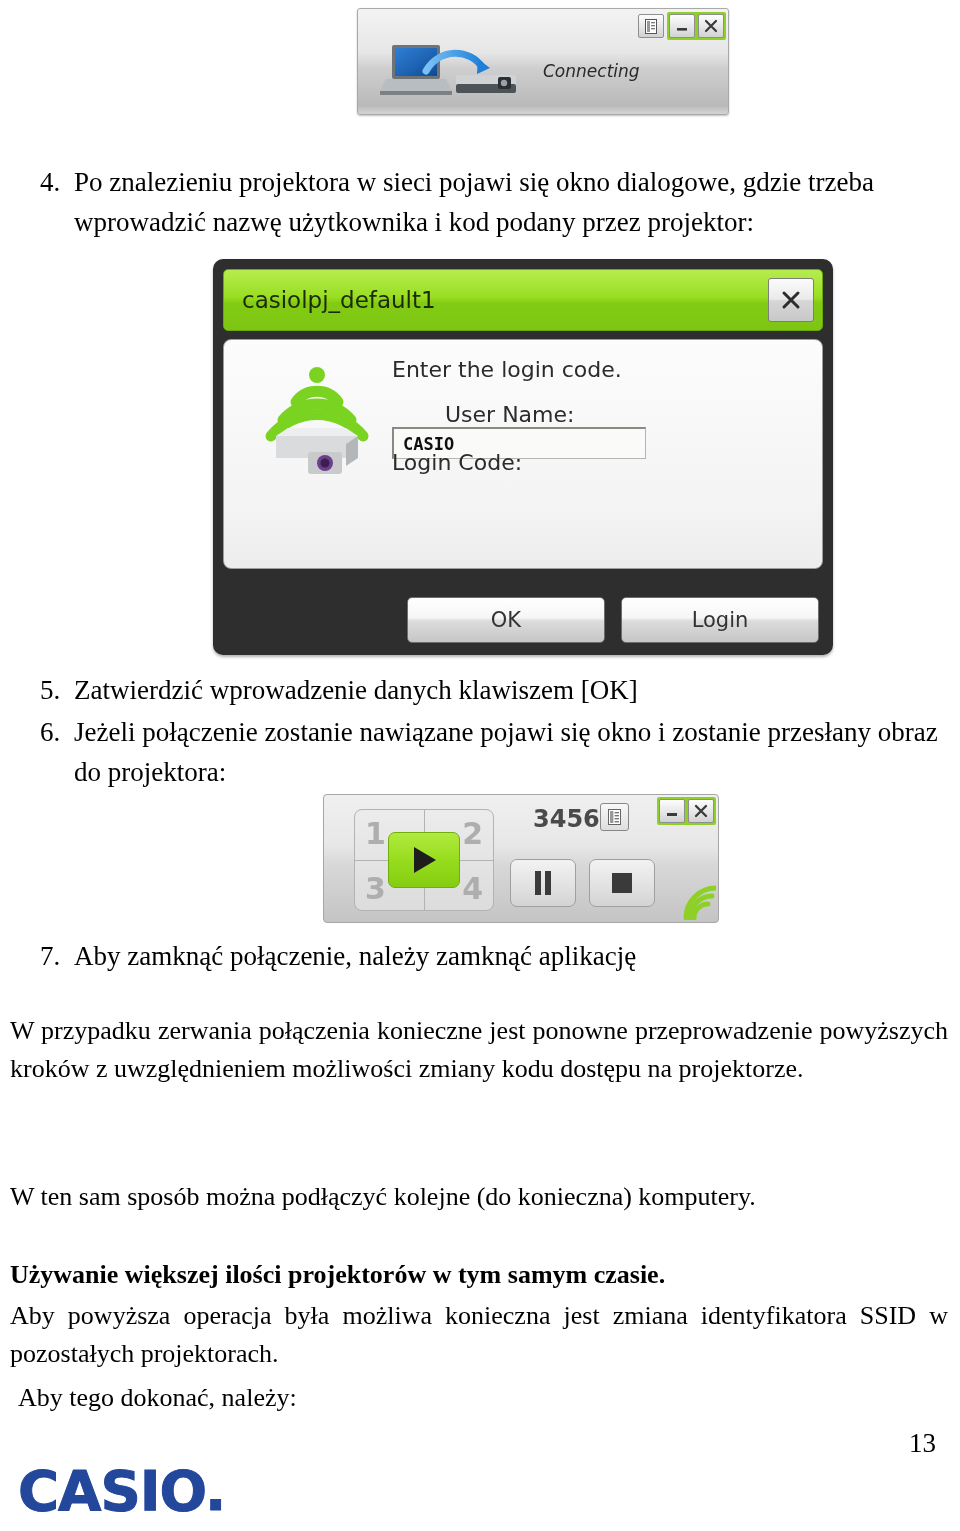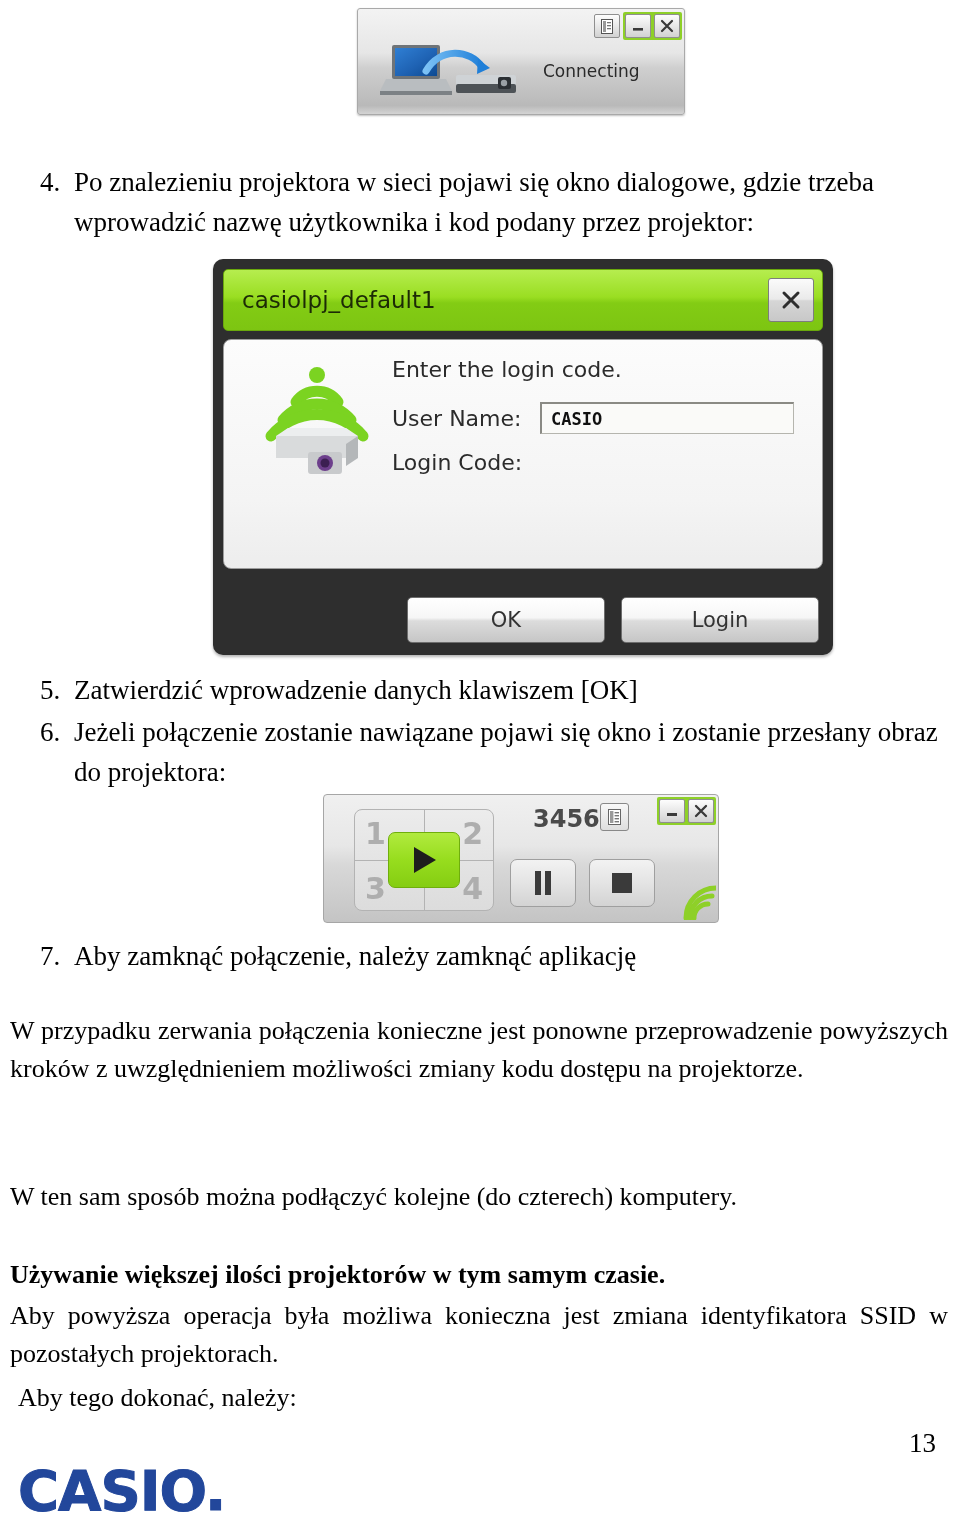--- a/index.html
+++ b/index.html
@@ -53,13 +53,14 @@
     position: absolute;
     left: 357px;
     top: 8px;
-    width: 328px;
+    width: 372px;
     height: 107px;
     background: linear-gradient(180deg,#f3f3f3 0%,#e6e6e6 42%,#cfcfcf 56%,#b9b9b9 92%,#d4d4d4 100%);
     border: 1px solid #a9a9a9;
     border-radius: 3px;
     box-sizing: border-box;
     box-shadow: 0 1px 2px rgba(0,0,0,.25);
+    font-style: italic;
   }
   .connwin-titlebtns {
     position: absolute;

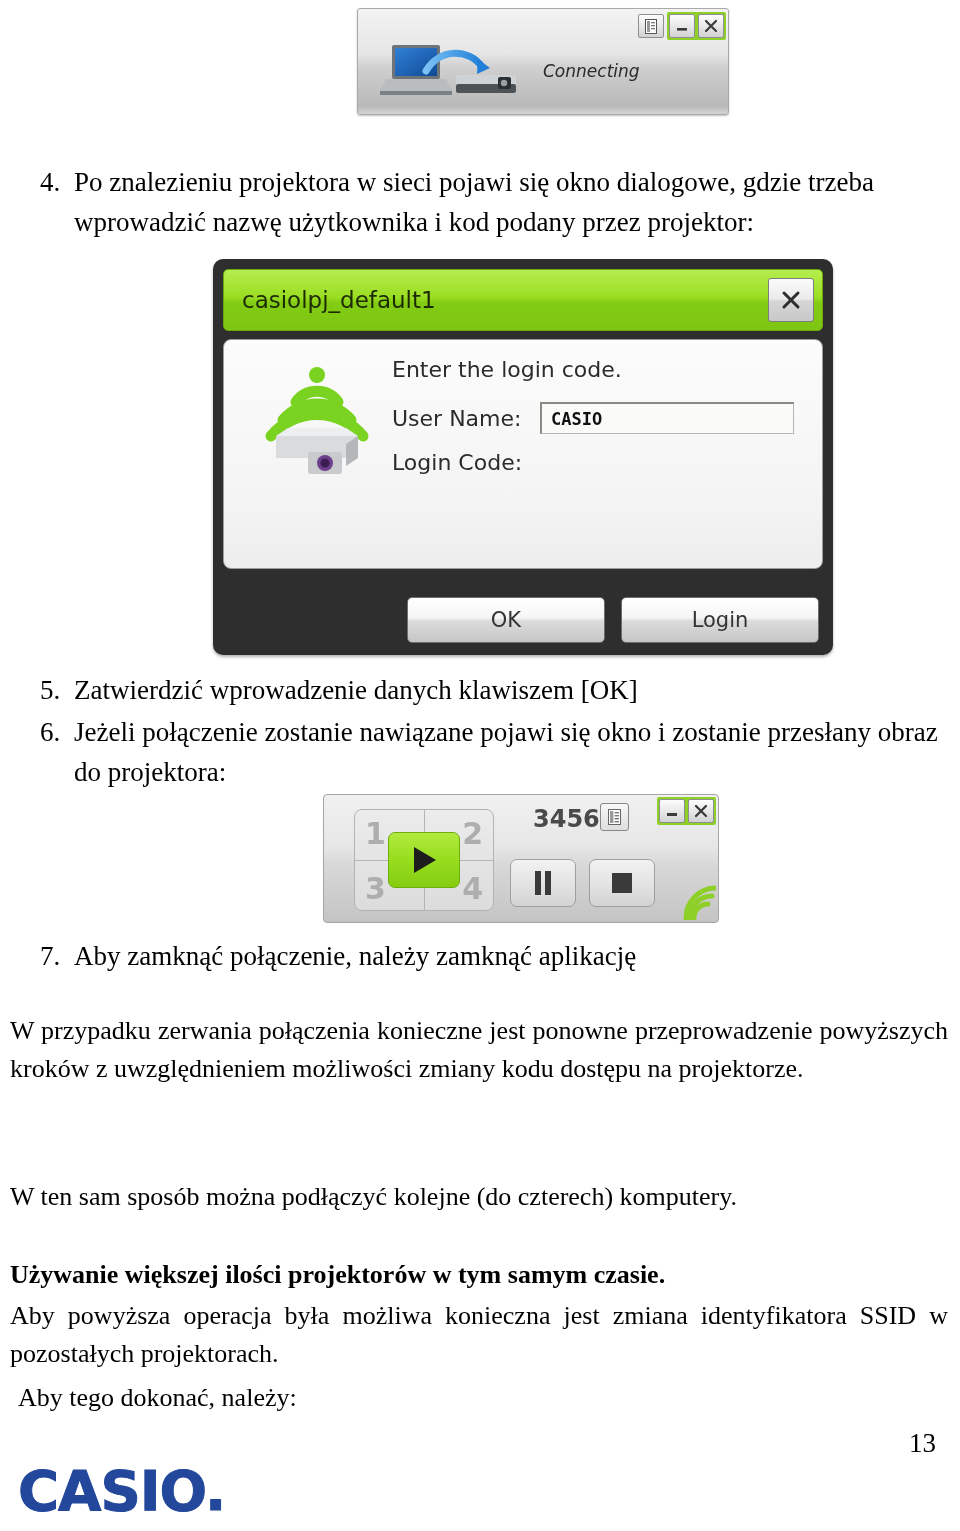--- a/index.html
+++ b/index.html
@@ -176,6 +176,7 @@
     left: 168px;
     display: flex;
     align-items: center;
+    flex-direction: column;
   }
   .field-row.r1 { top: 62px; }
   .field-row.r2 { top: 110px; }

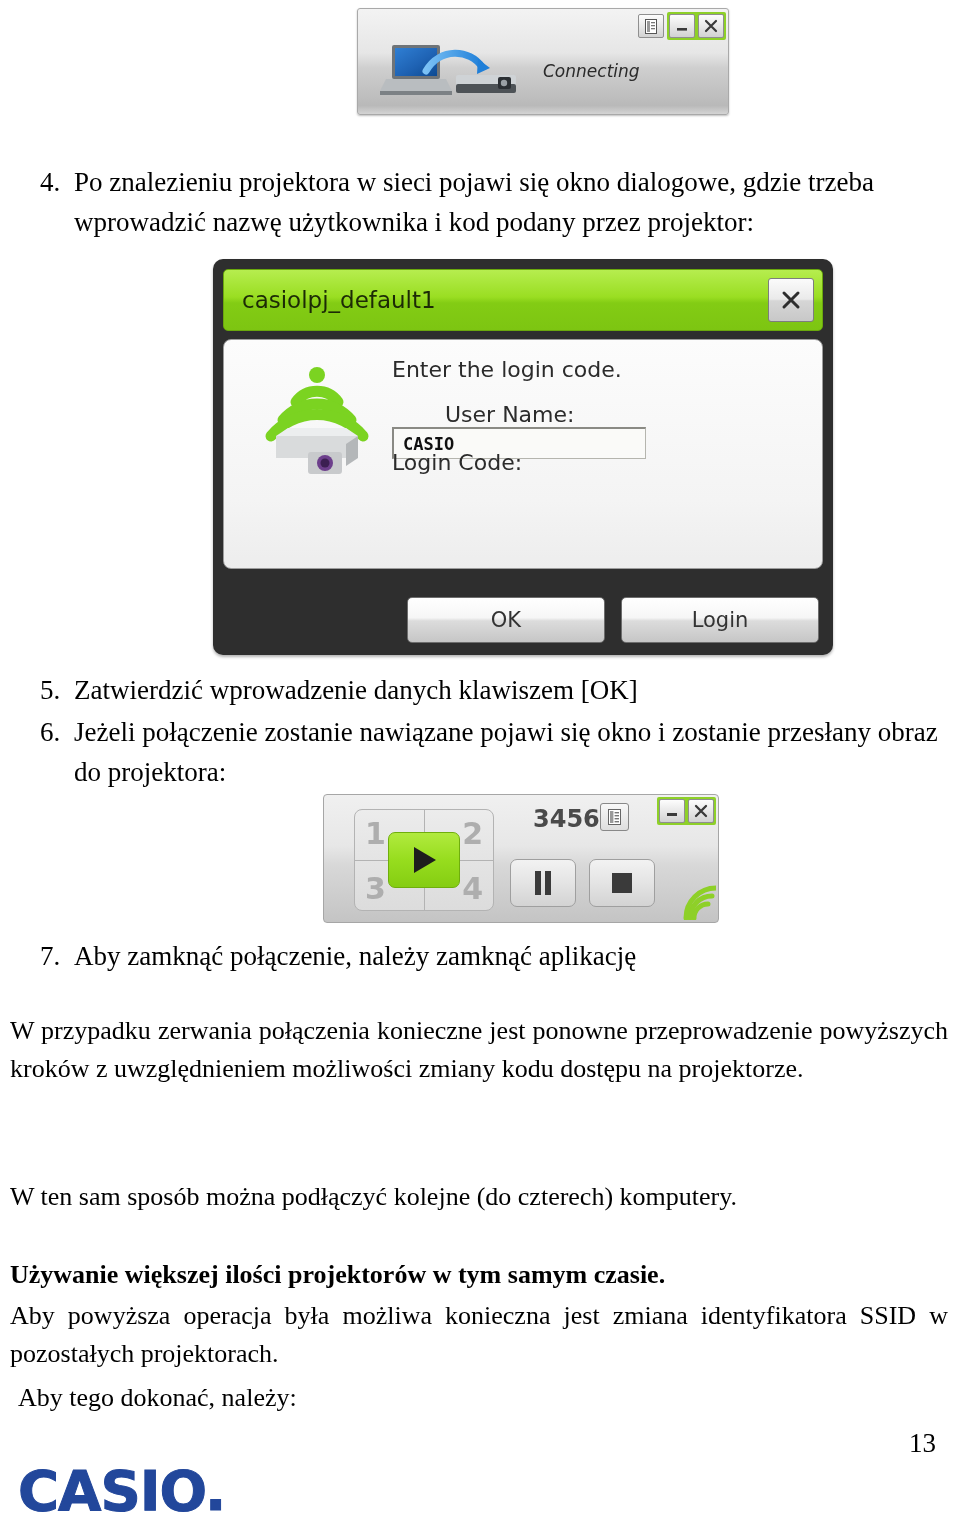--- a/index.html
+++ b/index.html
@@ -545,7 +545,7 @@
 
   <div class="para" style="left:10px; top:1012px; width:938px;">W przypadku zerwania połączenia konieczne jest ponowne przeprowadzenie powyższych kroków z uwzględnieniem możliwości zmiany kodu dostępu na projektorze.</div>
 
-  <div class="para nojust" style="left:10px; top:1178px; width:938px;">W ten sam sposób można podłączyć kolejne (do czterech) komputery.</div>
+  <div class="para nojust" style="left:10px; top:1178px; width:938px;">W ten sam sposób można podłączyć kolejne (do konieczna) komputery.</div>
 
   <div class="para bold nojust" style="left:10px; top:1256px; width:938px;">Używanie większej ilości projektorów w tym samym czasie.</div>
 

